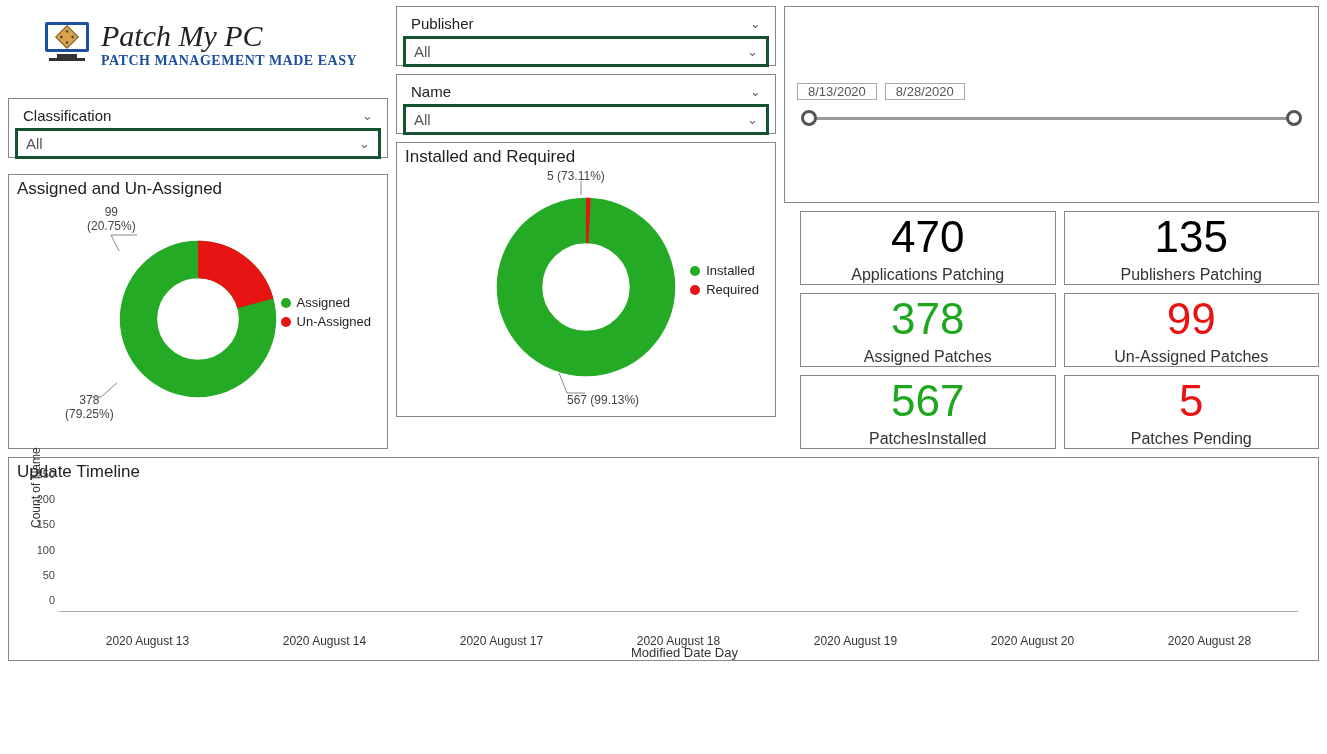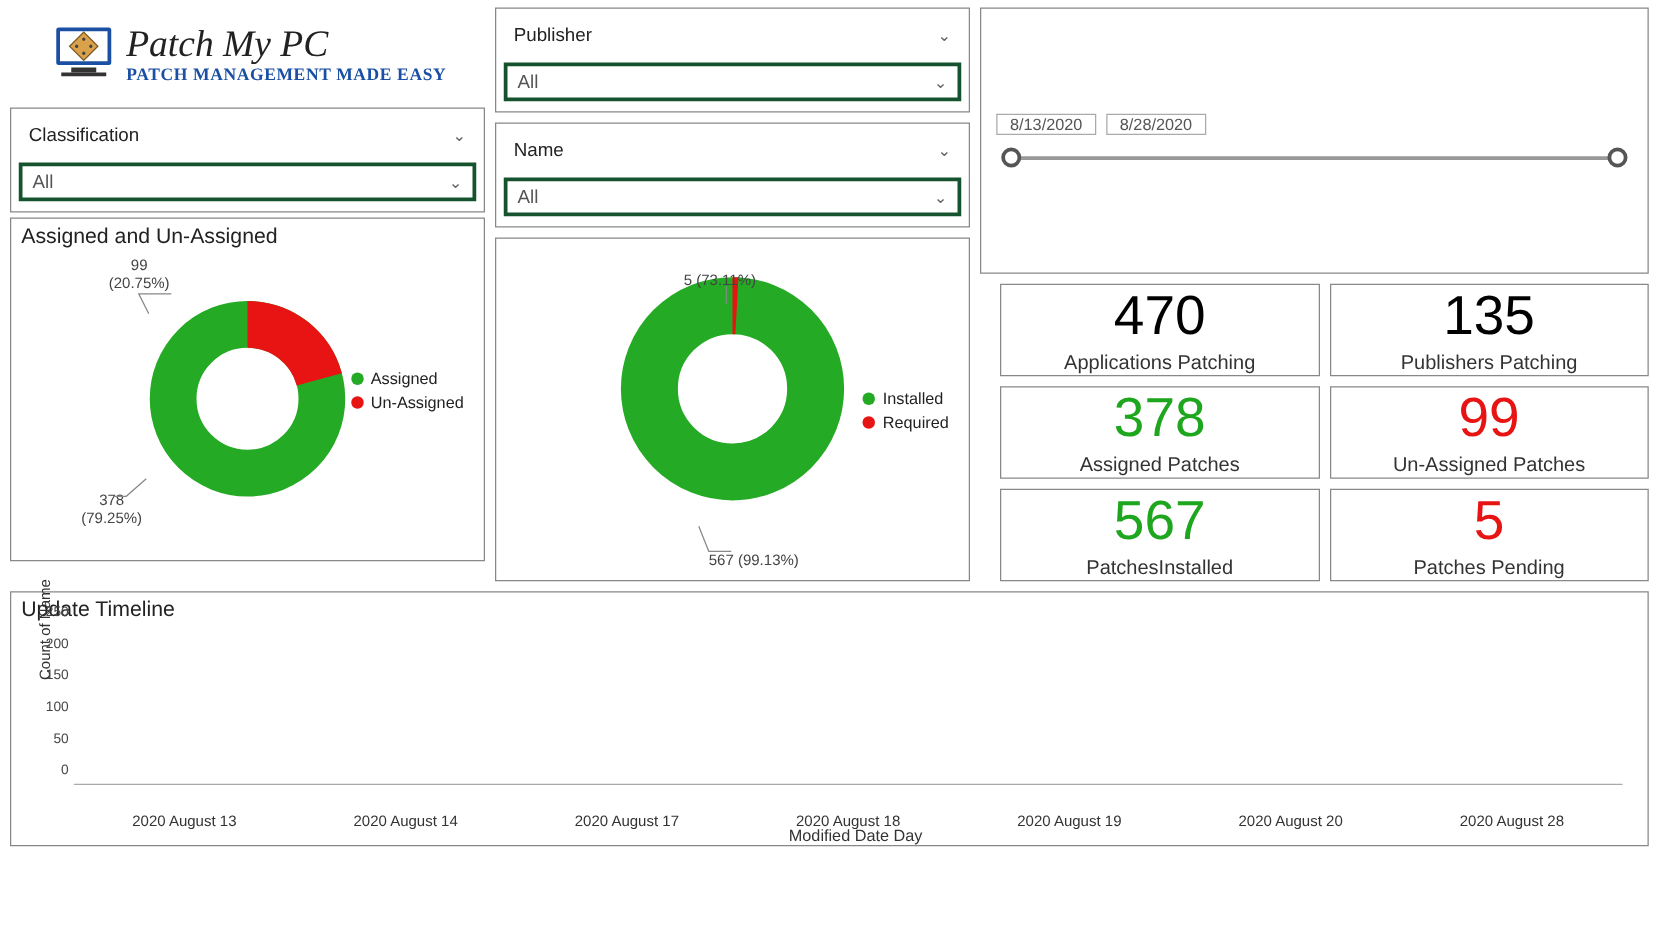--- a/index.html
+++ b/index.html
@@ -116,7 +116,7 @@
 
   
   #top-region { display:flex; gap:8px; margin-bottom:8px; }
-  #left-col { display:flex; flex-direction:column; gap:4px; }
+  #left-col { display:flex; flex-direction:column; gap:16px; }
   #mid-col { display:flex; flex-direction:column; gap:8px; }
   #right-col { flex:1; display:flex; flex-direction:column; gap:8px; }
 

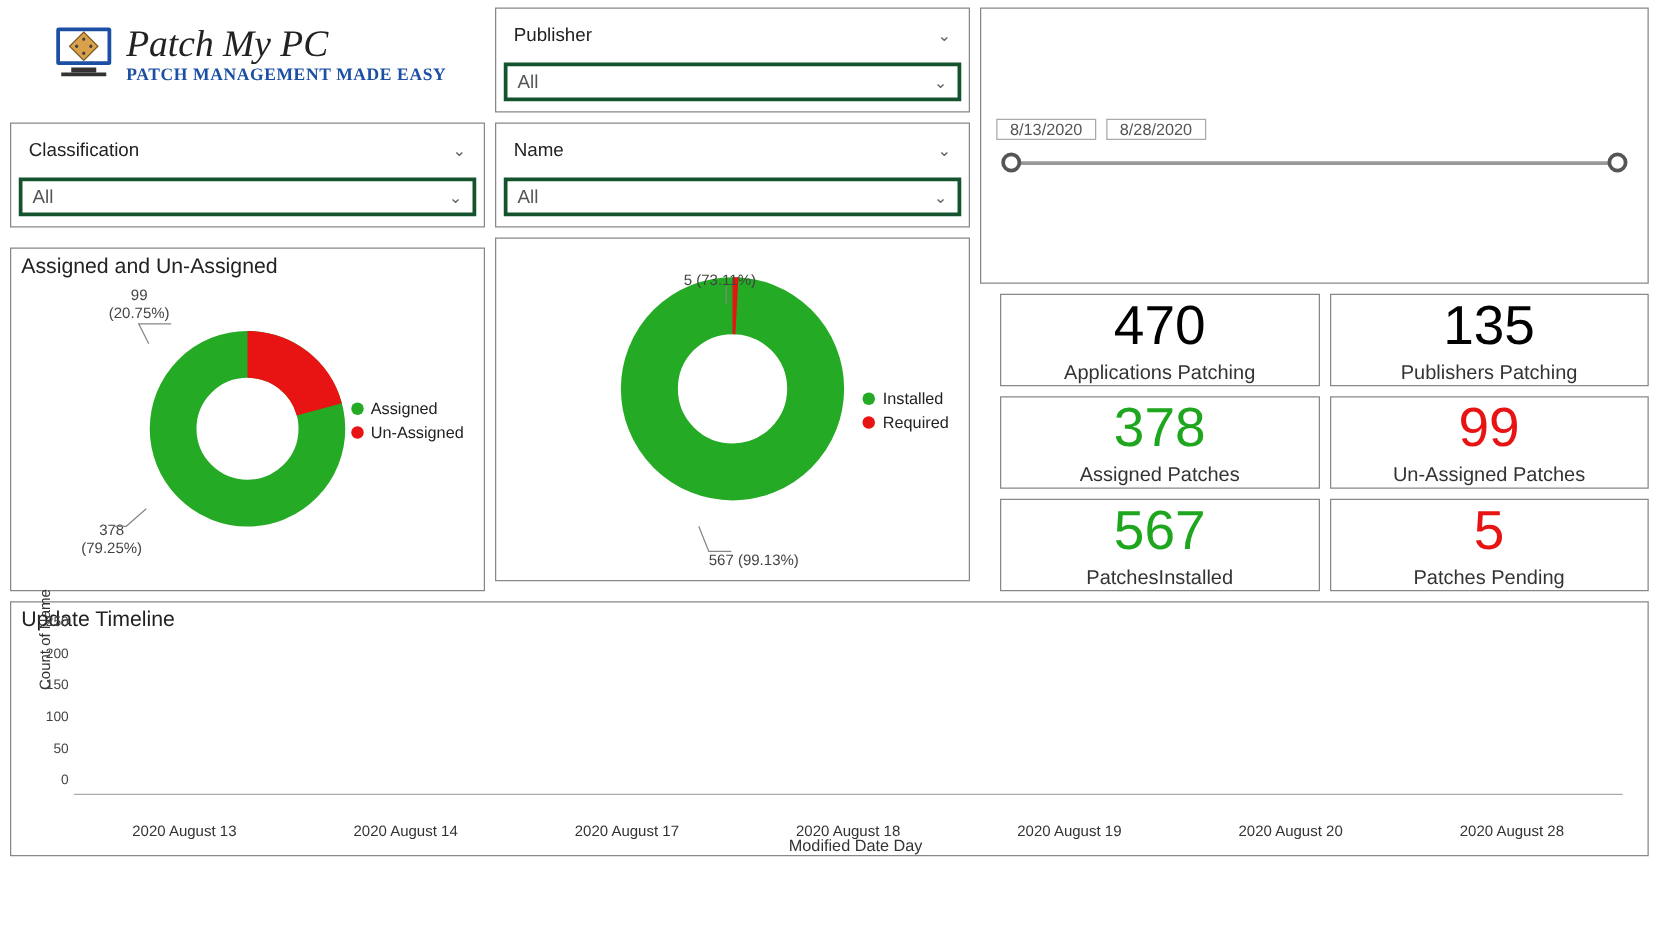--- a/index.html
+++ b/index.html
@@ -35,7 +35,7 @@
 
   
   .filter-panel {
-    width: 380px; height: 84px;
+    width: 380px; height: 60px;
     display:flex; flex-direction:column; justify-content:space-around;
     padding: 4px 6px;
   }

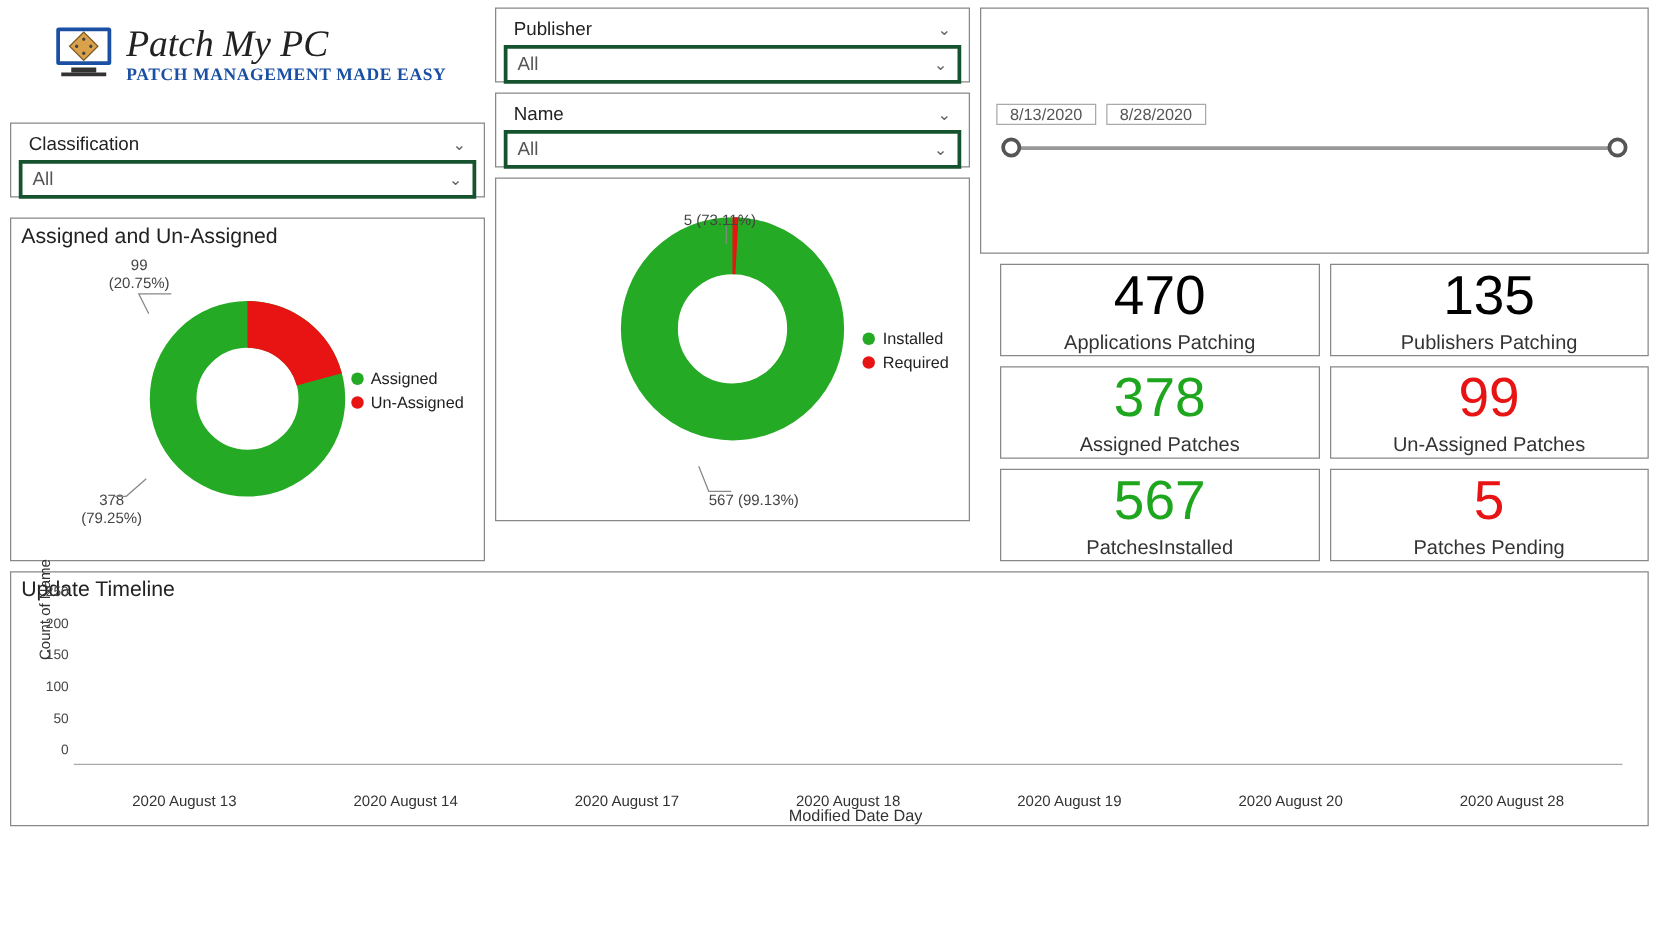--- a/index.html
+++ b/index.html
@@ -219,6 +219,7 @@
     </div>
 
     <div class="panel donut-panel">
+      <div class="panel-title">Installed and Required</div>
       <div class="donut-wrap">
         <svg class="donut-svg" width="190" height="190" viewBox="0 0 100 100">
           <circle cx="50" cy="50" r="35" fill="none" stroke="#24aa24" stroke-width="24"></circle>

